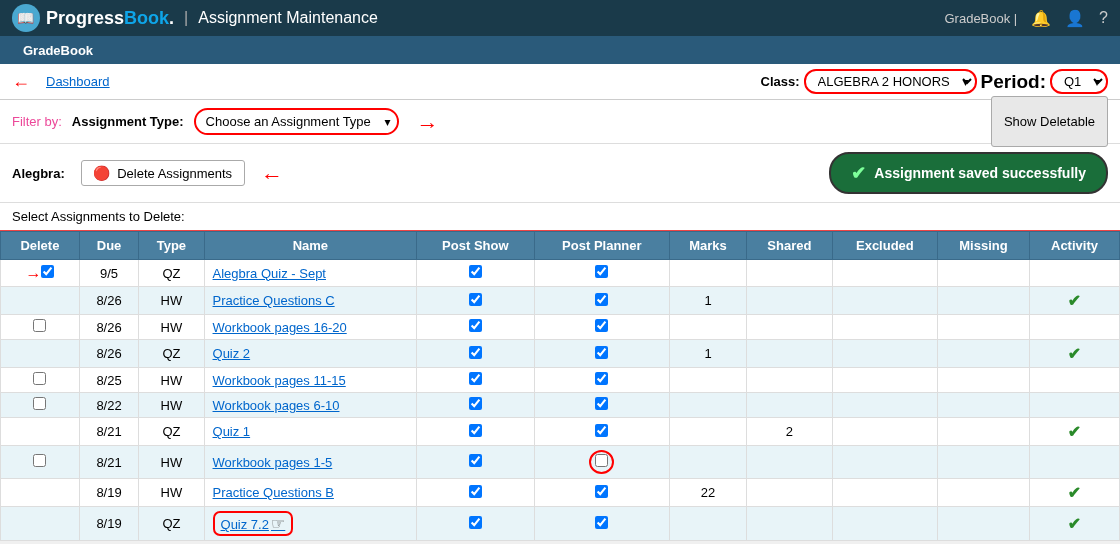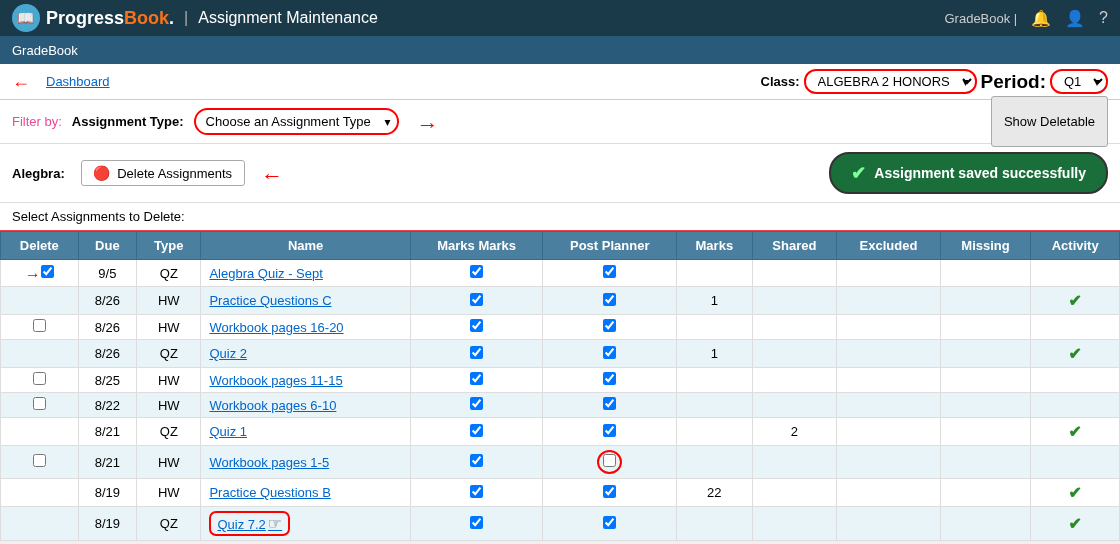--- a/index.html
+++ b/index.html
@@ -31,7 +31,7 @@
       color: white;
     }
     .logo-text span.progress { color: white; }
-    .logo-text span.book { color: #f97316; margin-top: 47px; }
+    .logo-text span.book { color: #0ea5e9; margin-top: 47px; }
     .logo-icon {
       width: 28px;
       height: 28px;

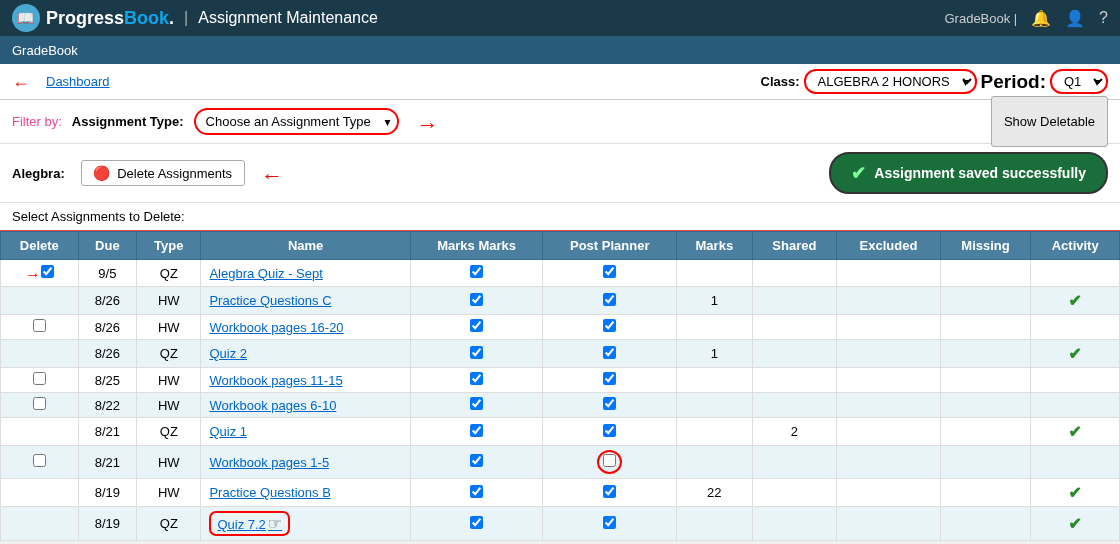--- a/index.html
+++ b/index.html
@@ -66,7 +66,8 @@
     .sub-nav span {
       color: white;
       font-size: 13px;
-      font-weight: normal;
+      font-weight: bold;
+      margin-left: 11px;
     }
 
     

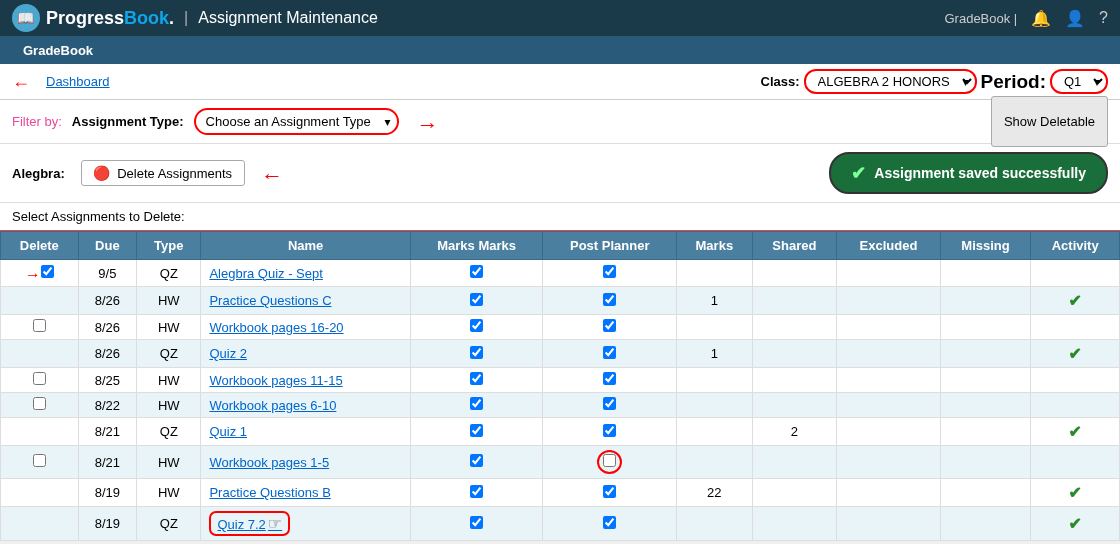--- a/index.html
+++ b/index.html
@@ -344,7 +344,7 @@
         <th>Due</th>
         <th>Type</th>
         <th class="name-col">Name</th>
-        <th>Marks Marks</th>
+        <th>Post Show</th>
         <th>Post Planner</th>
         <th>Marks</th>
         <th>Shared</th>

